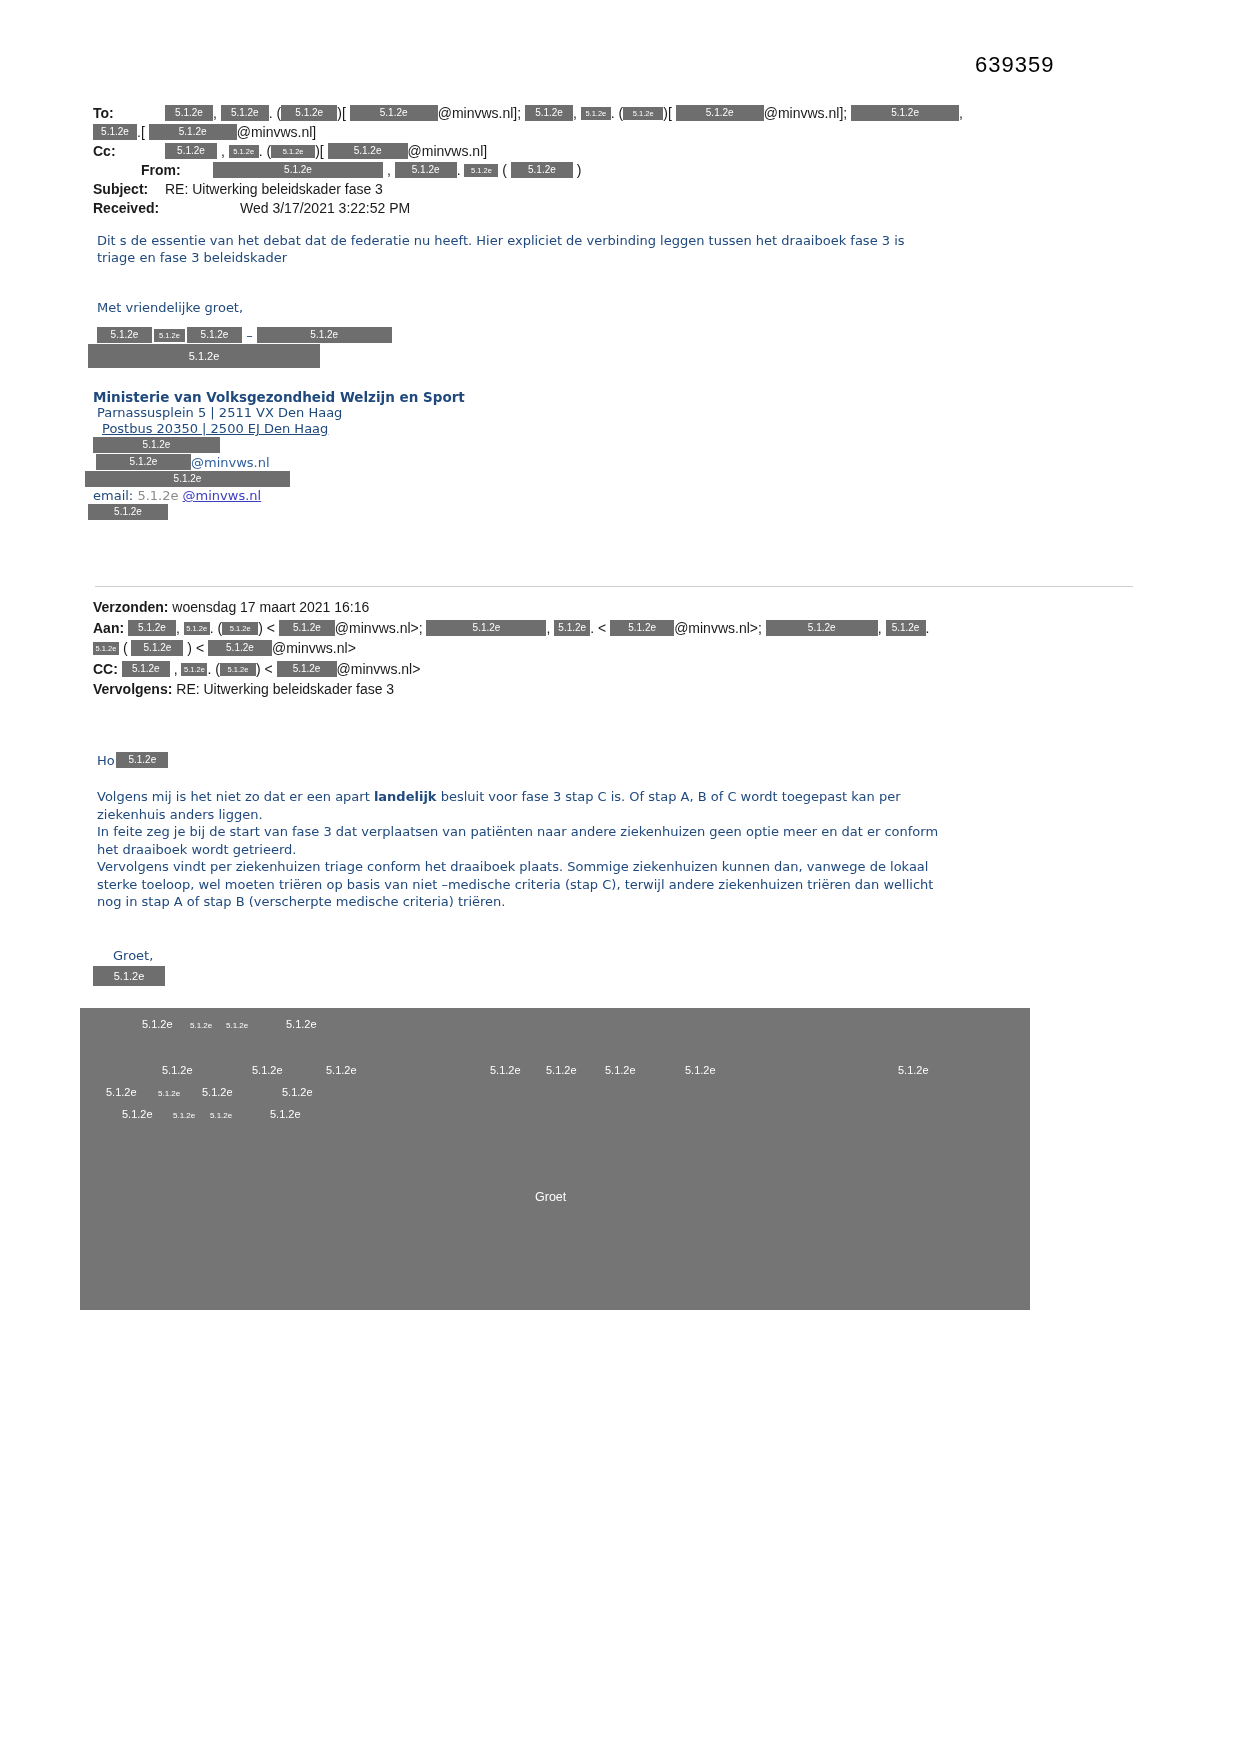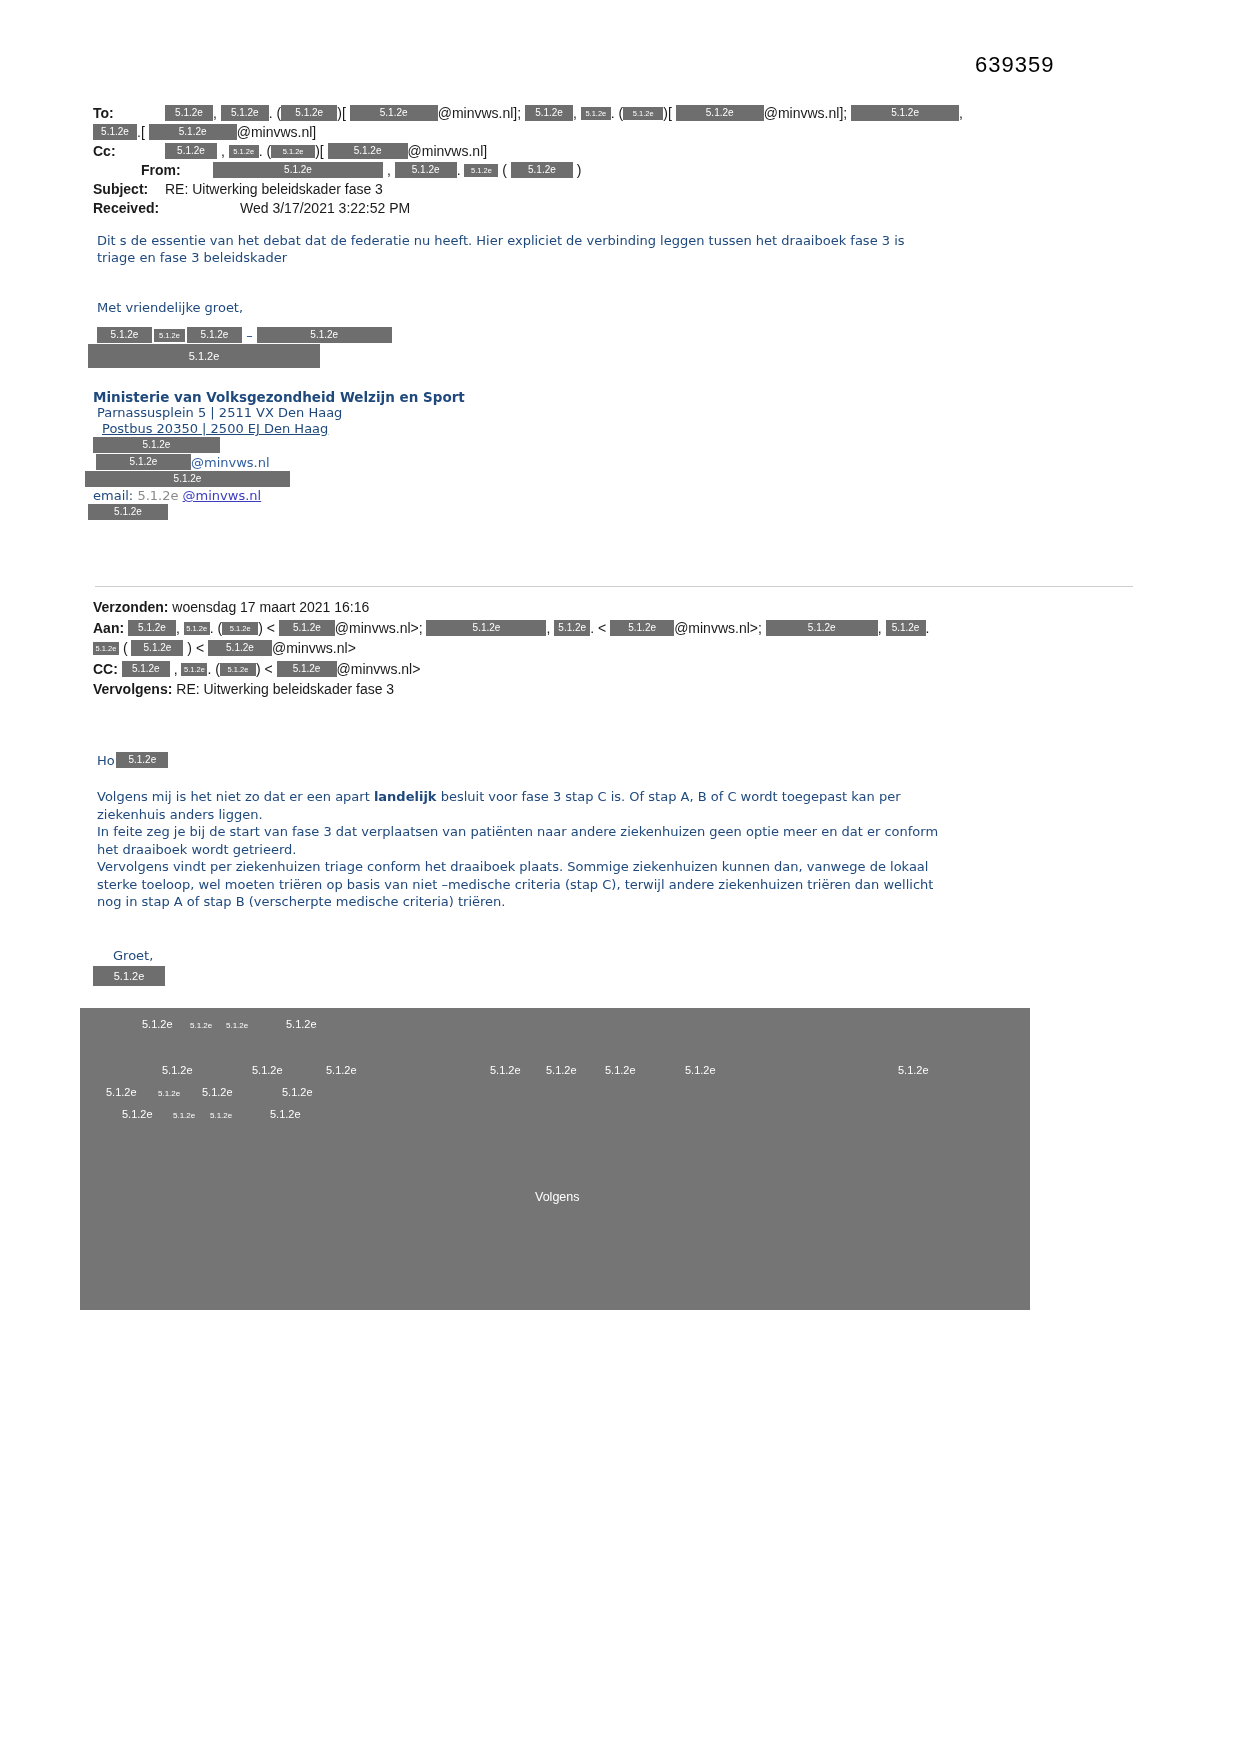--- a/index.html
+++ b/index.html
@@ -129,7 +129,7 @@
       <span class="gblabel sm" style="left: 93px; top: 103px;">5.1.2e</span>
       <span class="gblabel sm" style="left: 130px; top: 103px;">5.1.2e</span>
       <span class="gblabel" style="left: 190px; top: 100px;">5.1.2e</span>
-      <span class="gbdubbel" style="left: 455px; top: 182px;">Volgens</span>
+      <span class="gbdubbel" style="left: 455px; top: 182px;">Groet</span>
     </div>
 
 </div>

